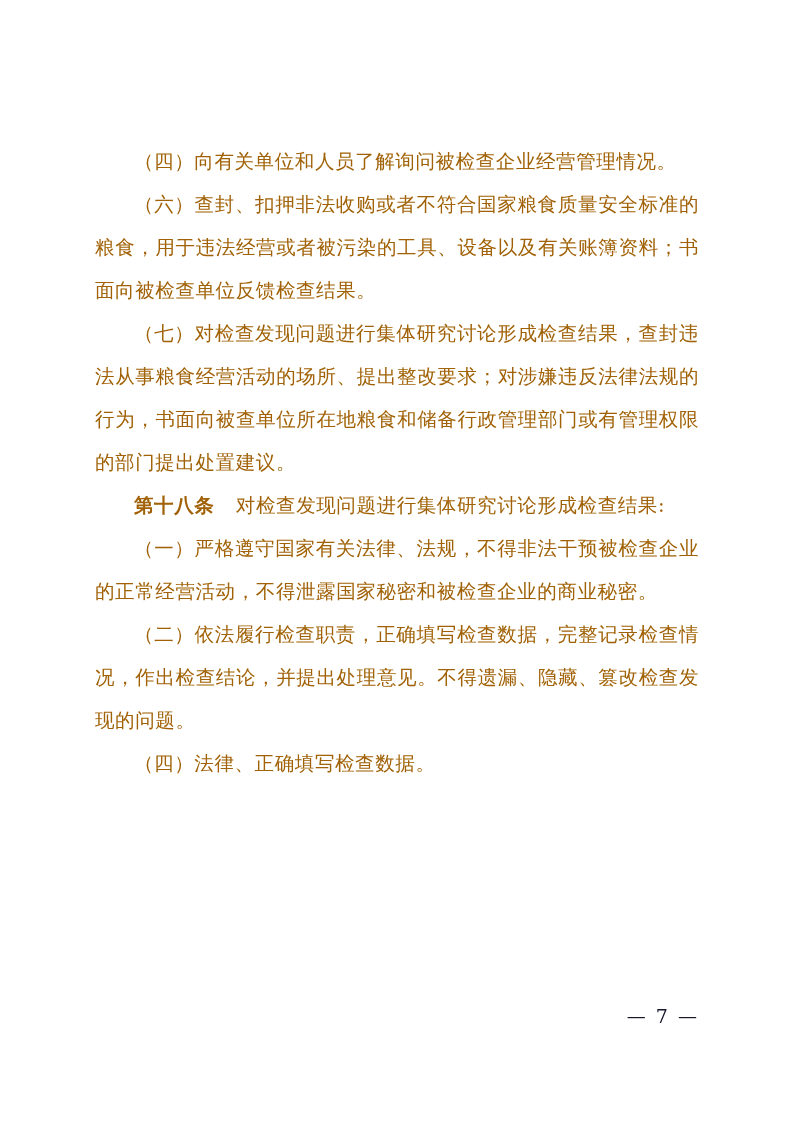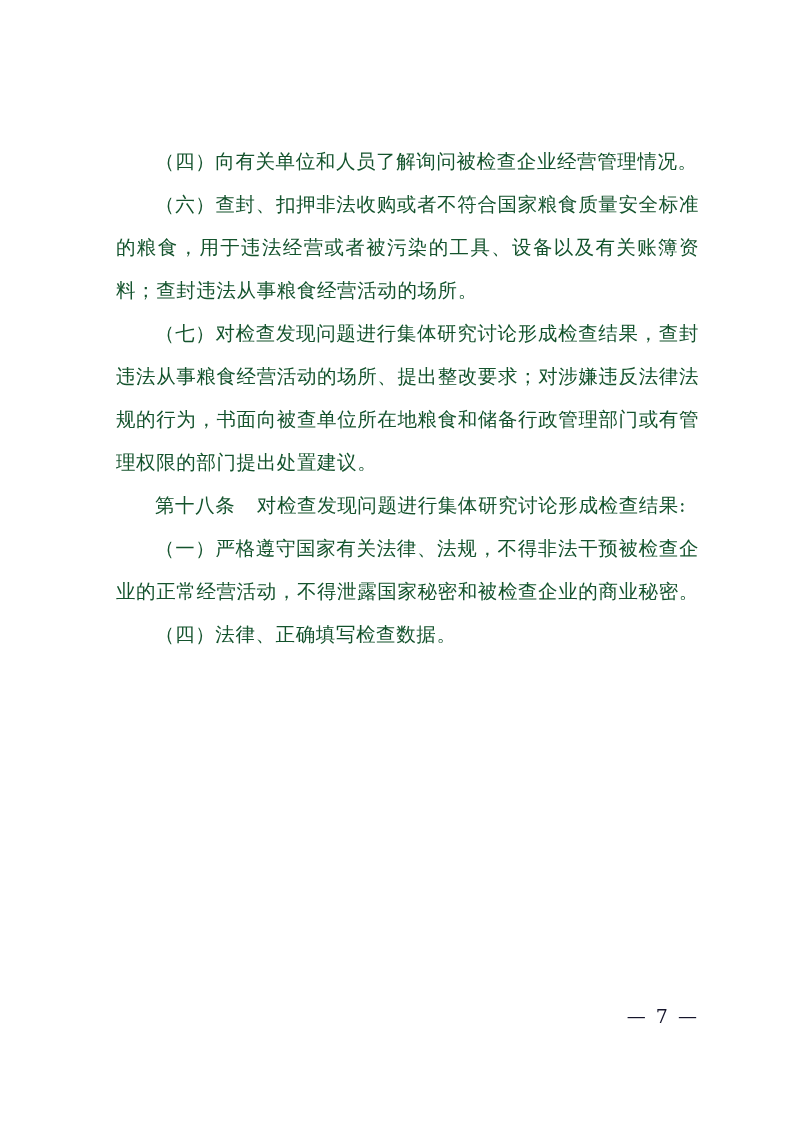--- a/index.html
+++ b/index.html
@@ -30,8 +30,7 @@
     letter-spacing: 0.6px;
     text-align: justify;
     text-justify: inter-ideograph;
-    color: #14532d;
-    margin-left: 21px;
+    color: #a16207;
   }
   .para {
     margin: 0;

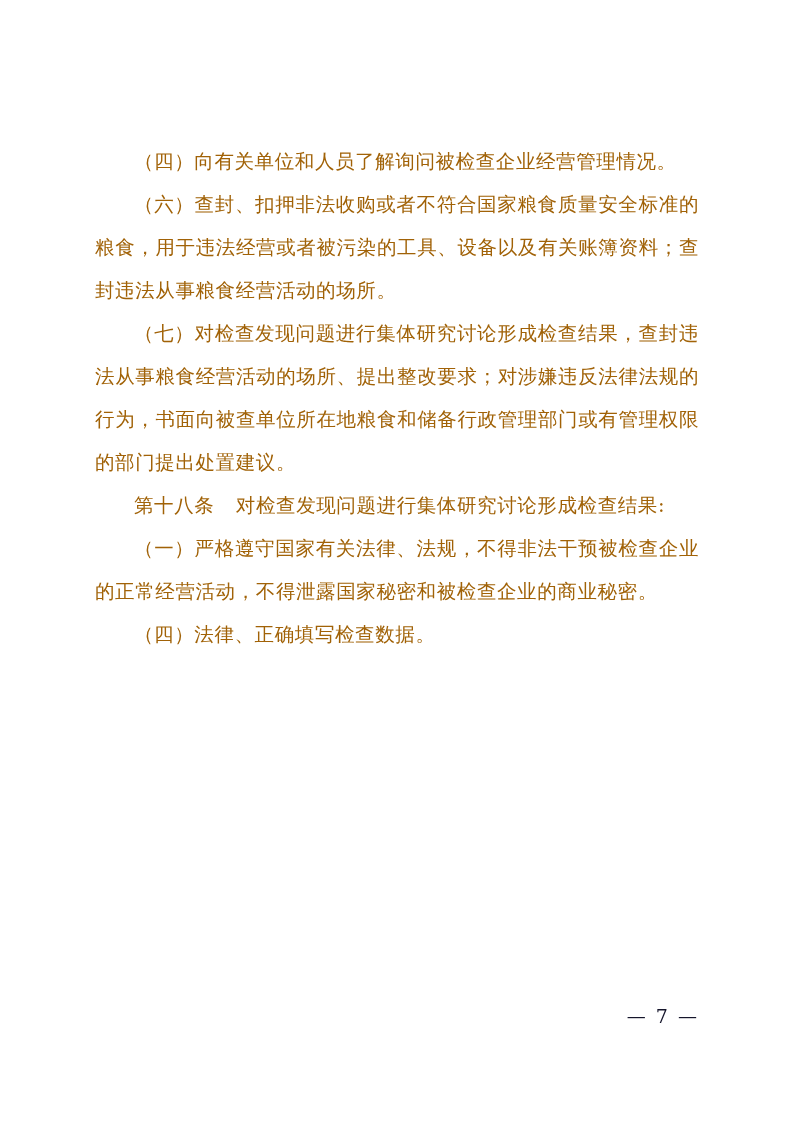--- a/index.html
+++ b/index.html
@@ -62,7 +62,7 @@
   <div class="doc-body">
 
     <p class="para">（四）向有关单位和人员了解询问被检查企业经营管理情况。</p>
-    <p class="para">（六）查封、扣押非法收购或者不符合国家粮食质量安全标准的粮食，用于违法经营或者被污染的工具、设备以及有关账簿资料；查封违法从事粮食经营活动的场所。</p>
+    <p class="para">（六）查封、扣押非法收购或者不符合国家粮食质量安全标准的粮食，用于违法经营或者被污染的工具、设备以及有关账簿资料；书面向被检查单位反馈检查结果。</p>
     <p class="para">（七）对检查发现问题进行集体研究讨论形成检查结果，查封违法从事粮食经营活动的场所、提出整改要求；对涉嫌违反法律法规的行为，书面向被查单位所在地粮食和储备行政管理部门或有管理权限的部门提出处置建议。</p>
 
     <p class="para"><span class="article-head">第十八条</span><span class="article-gap"></span><span>对检查发现问题进行集体研究讨论形成检查结果:</span></p>

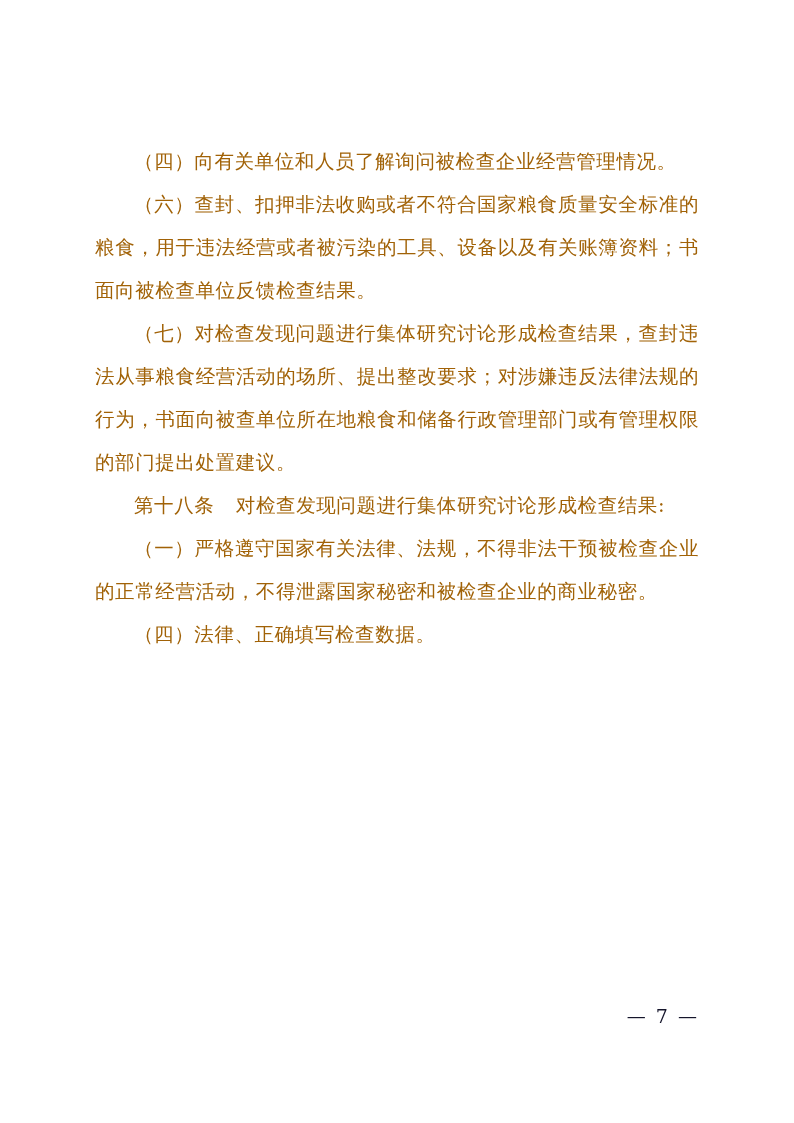--- a/index.html
+++ b/index.html
@@ -39,7 +39,7 @@
     line-height: 43px;
   }
   .article-head {
-    font-weight: normal;
+    font-weight: bold;
   }
   .article-gap {
     display: inline-block;

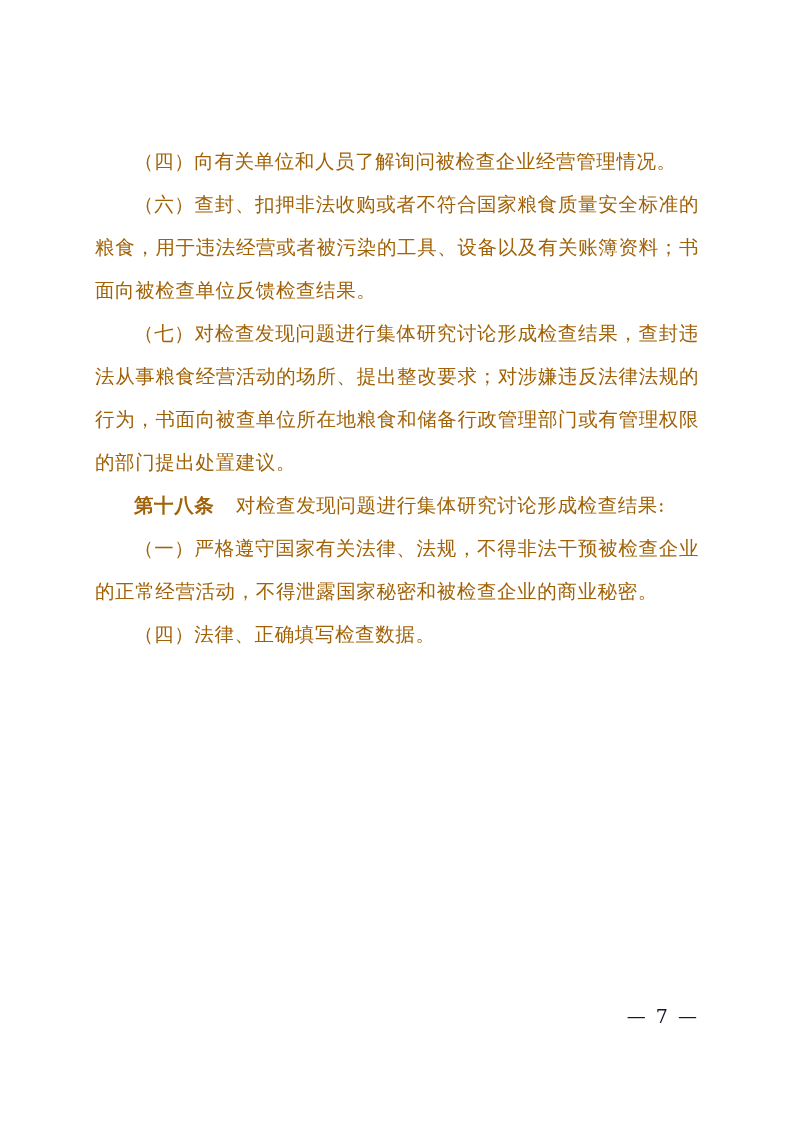--- a/index.html
+++ b/index.html
@@ -68,6 +68,7 @@
     <p class="para"><span class="article-head">第十八条</span><span class="article-gap"></span><span>对检查发现问题进行集体研究讨论形成检查结果:</span></p>
 
     <p class="para">（一）严格遵守国家有关法律、法规，不得非法干预被检查企业的正常经营活动，不得泄露国家秘密和被检查企业的商业秘密。</p>
+    <p class="para">（二）依法履行检查职责，正确填写检查数据，完整记录检查情况，作出检查结论，并提出处理意见。不得遗漏、隐藏、篡改检查发现的问题。</p>
     <p class="para">（四）法律、正确填写检查数据。</p>
 
   </div>

